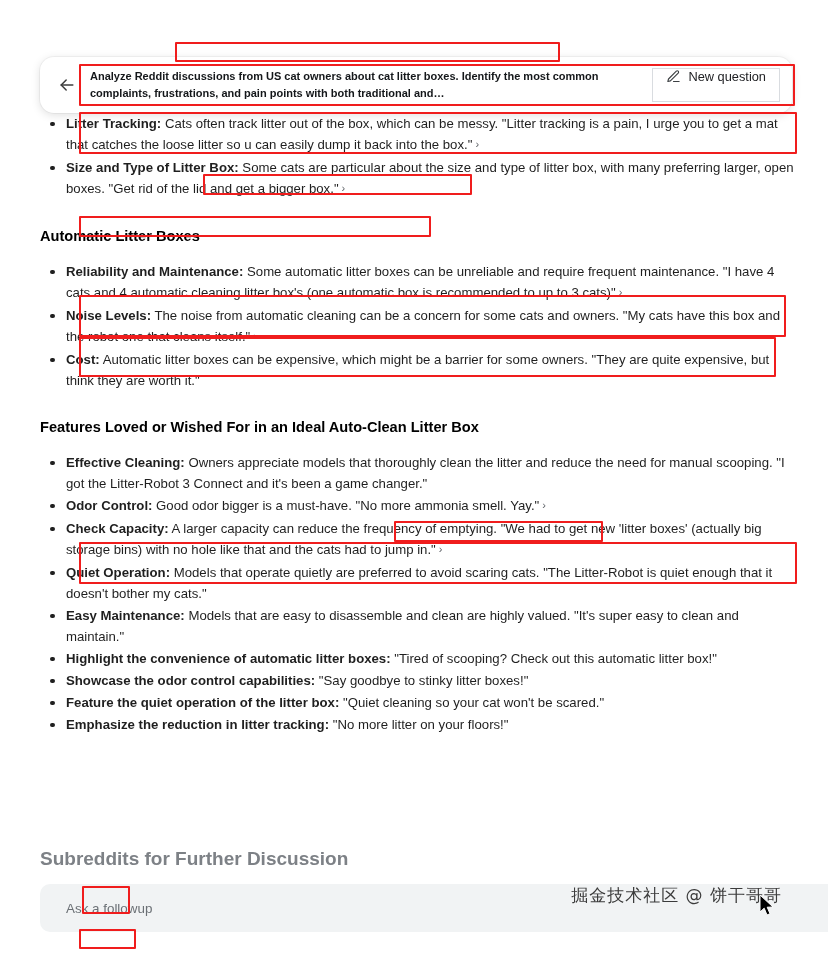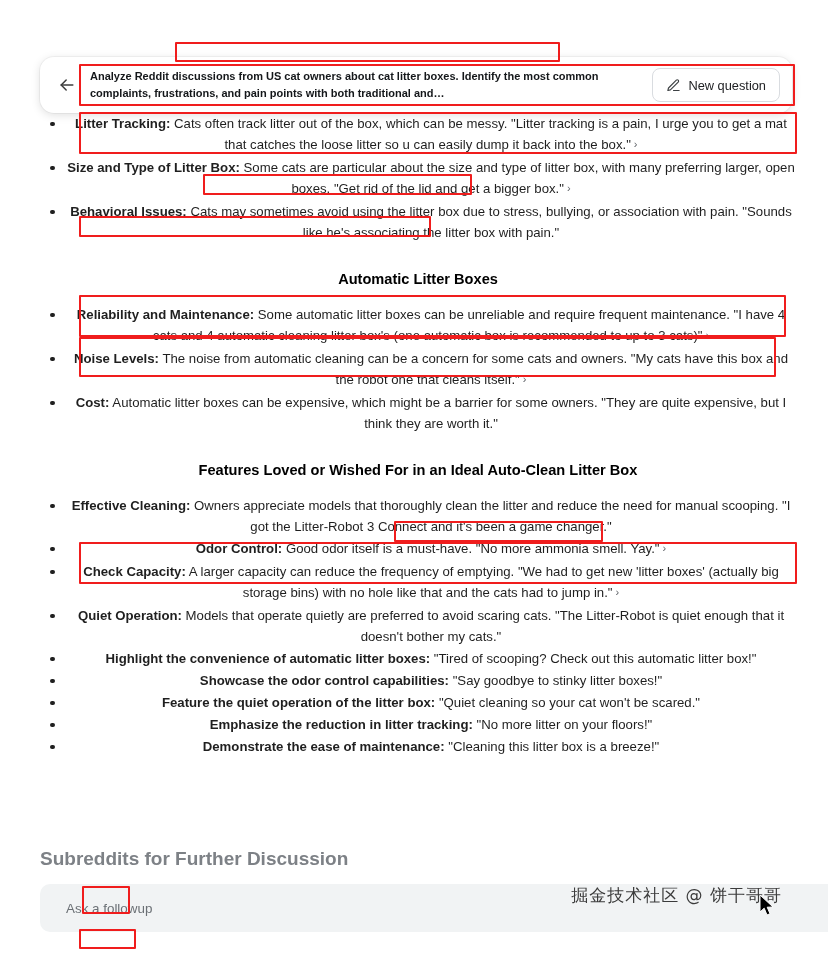--- a/index.html
+++ b/index.html
@@ -60,10 +60,10 @@
     flex: 0 0 auto;
     height: 34px;
     border: 1px solid #d9dce0;
-    border-radius: 8px;
+    border-radius: 0;
     background: #fff;
     display: flex;
-    align-items: center;
+    align-items: flex-start;
     gap: 7px;
     padding: 0 13px;
     font-size: 12.8px;

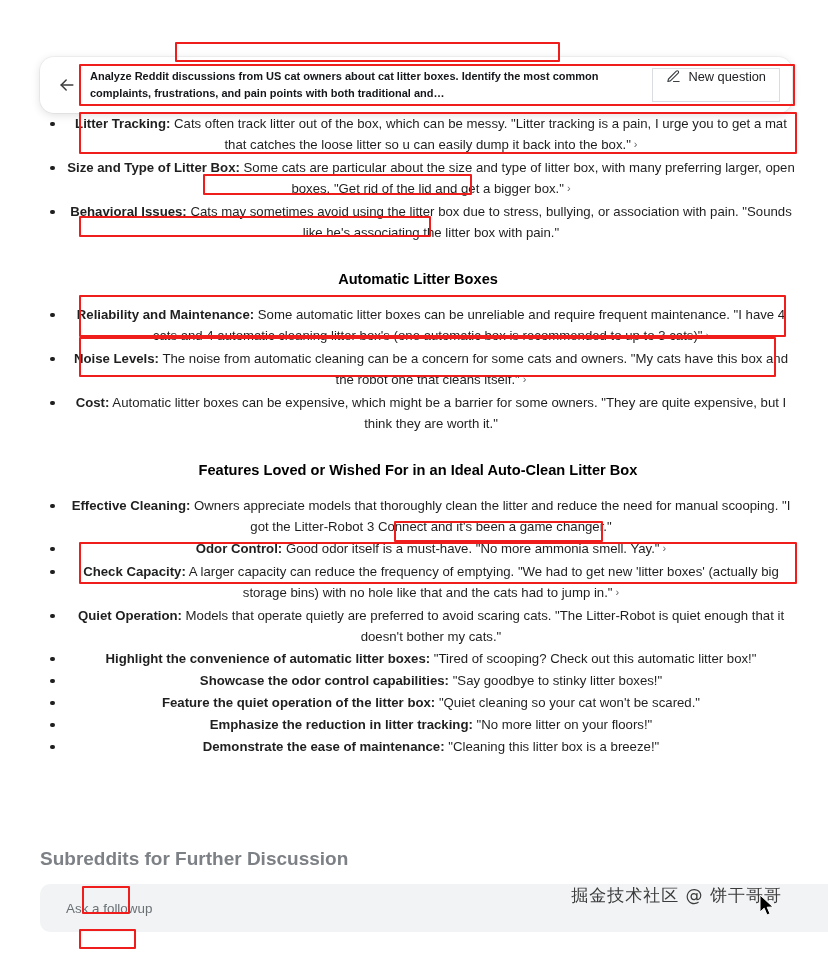--- a/index.html
+++ b/index.html
@@ -82,7 +82,6 @@
     font-size: 13.2px;
     line-height: 21px;
     color: #1f1f1f;
-    text-align: center;
   }
   h3.section-title {
     font-size: 14.6px;

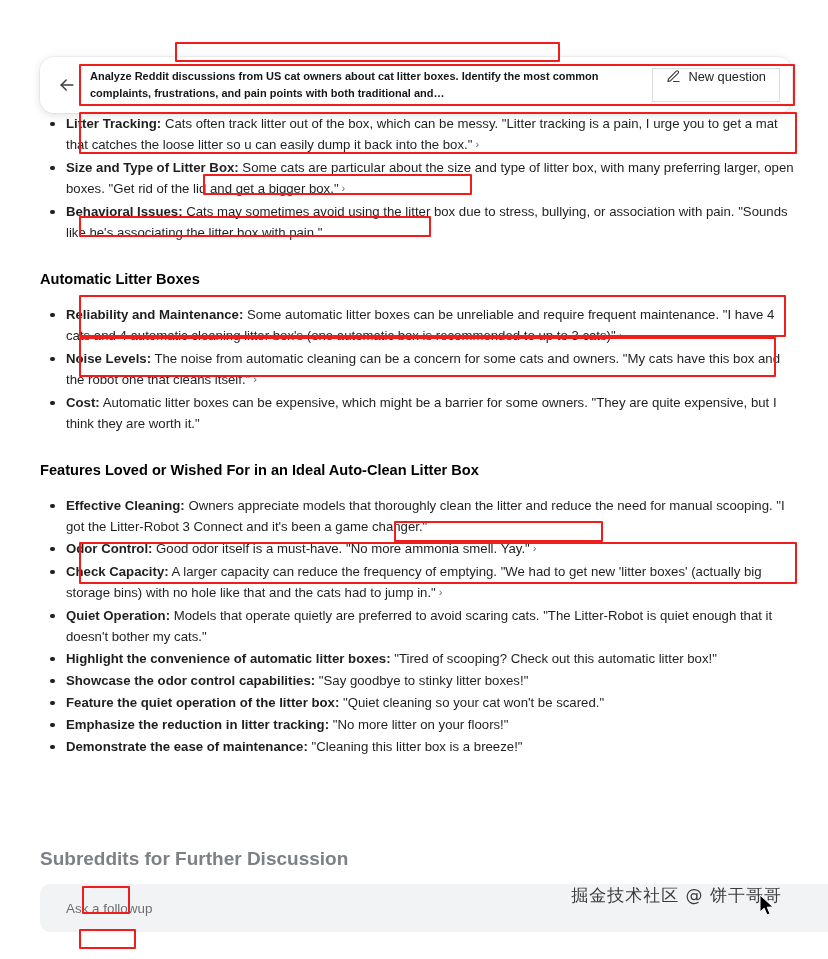--- a/index.html
+++ b/index.html
@@ -211,9 +211,6 @@
       <li>
         <span class="lbl">Size and Type of Litter Box:</span><span> Some cats are particular about the size and type of litter box, with many preferring larger, open boxes. </span><span class="quote">"Get rid of the lid and get a bigger box."</span><span class="chev">›</span>
       </li>
-      <li>
-        <span class="lbl">Behavioral Issues:</span><span> Cats may sometimes avoid using the litter box due to stress, bullying, or association with pain. </span><span class="quote">"Sounds like he's associating the litter box with pain."</span>
-      </li>
     </ul>
 
     <h3 class="section-title">Automatic Litter Boxes</h3>

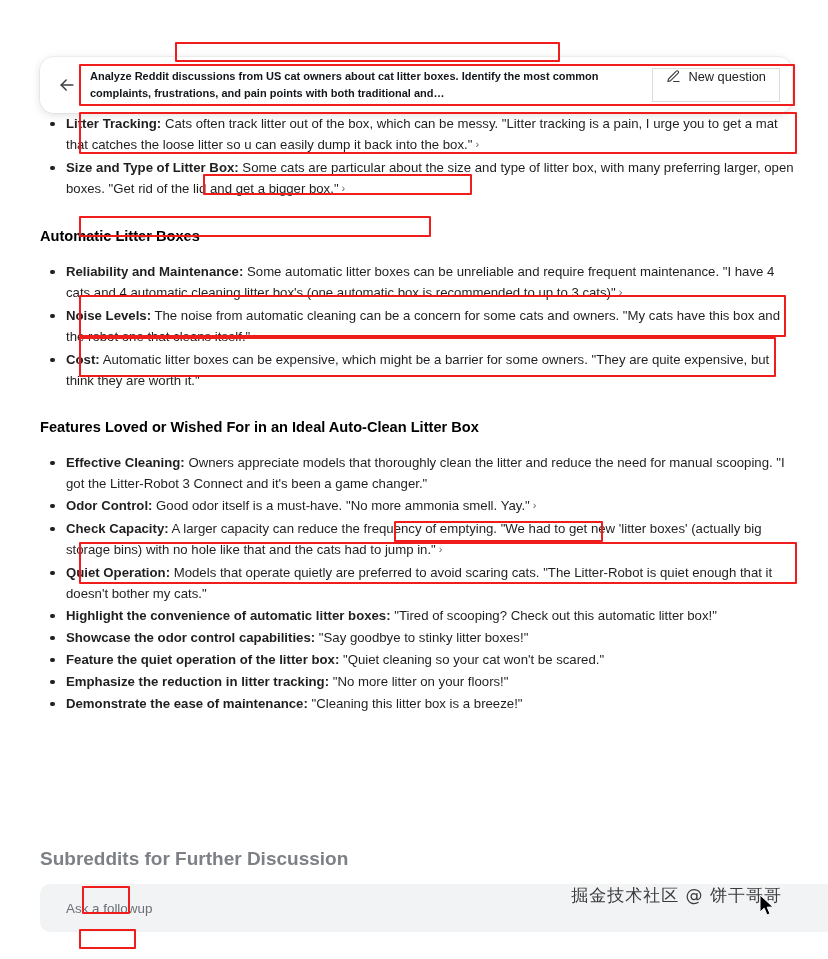--- a/index.html
+++ b/index.html
@@ -232,7 +232,7 @@
         <span class="lbl">Effective Cleaning:</span><span> Owners appreciate models that thoroughly clean the litter and reduce the need for manual scooping. </span><span class="quote">"I got the Litter-Robot 3 Connect and it's been a game changer."</span>
       </li>
       <li>
-        <span class="lbl">Odor Control:</span><span> Good odor itself is a must-have. </span><span class="quote">"No more ammonia smell. Yay."</span><span class="chev">›</span>
+        <span class="lbl">Odor Control:</span><span> Good odor bigger is a must-have. </span><span class="quote">"No more ammonia smell. Yay."</span><span class="chev">›</span>
       </li>
       <li>
         <span class="lbl">Check Capacity:</span><span> A larger capacity can reduce the frequency of emptying. </span><span class="quote">"We had to get new 'litter boxes' (actually big storage bins) with no hole like that and the cats had to jump in."</span><span class="chev">›</span>

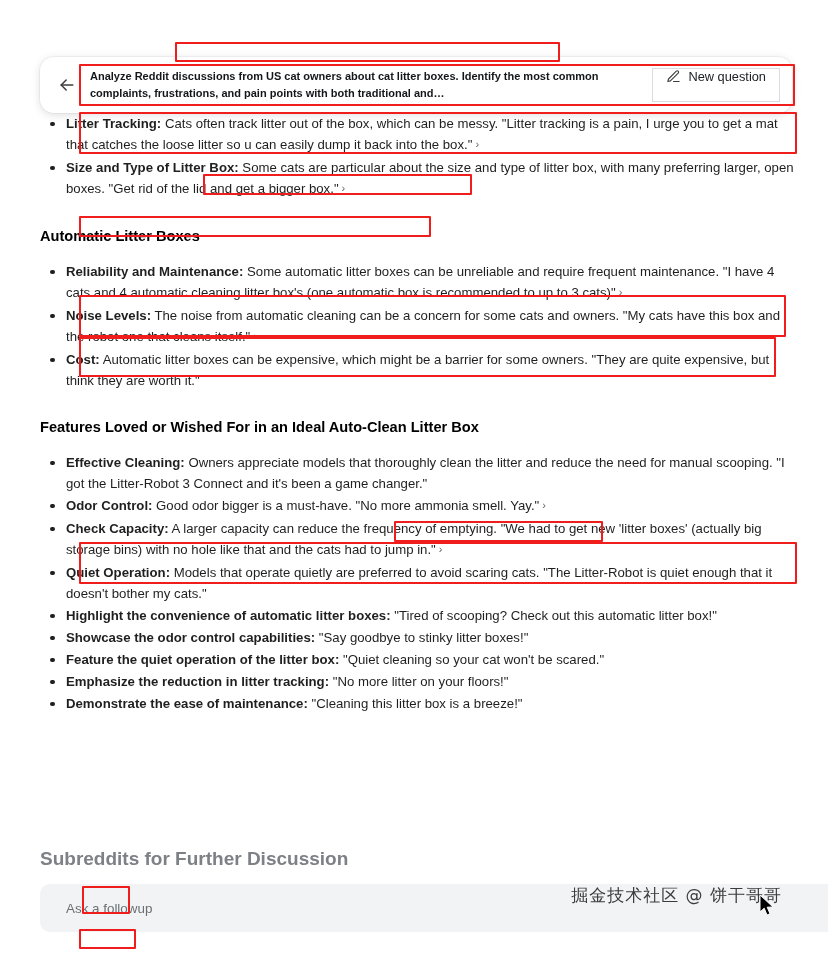--- a/index.html
+++ b/index.html
@@ -240,6 +240,9 @@
       <li>
         <span class="lbl">Quiet Operation:</span><span> Models that operate quietly are preferred to avoid scaring cats. </span><span class="quote">"The Litter-Robot is quiet enough that it doesn't bother my cats."</span>
       </li>
+      <li>
+        <span class="lbl">Easy Maintenance:</span><span> Models that are easy to disassemble and clean are highly valued. </span><span class="quote">"It's super easy to clean and maintain."</span>
+      </li>
     </ul>
 
     <ul class="bullets">

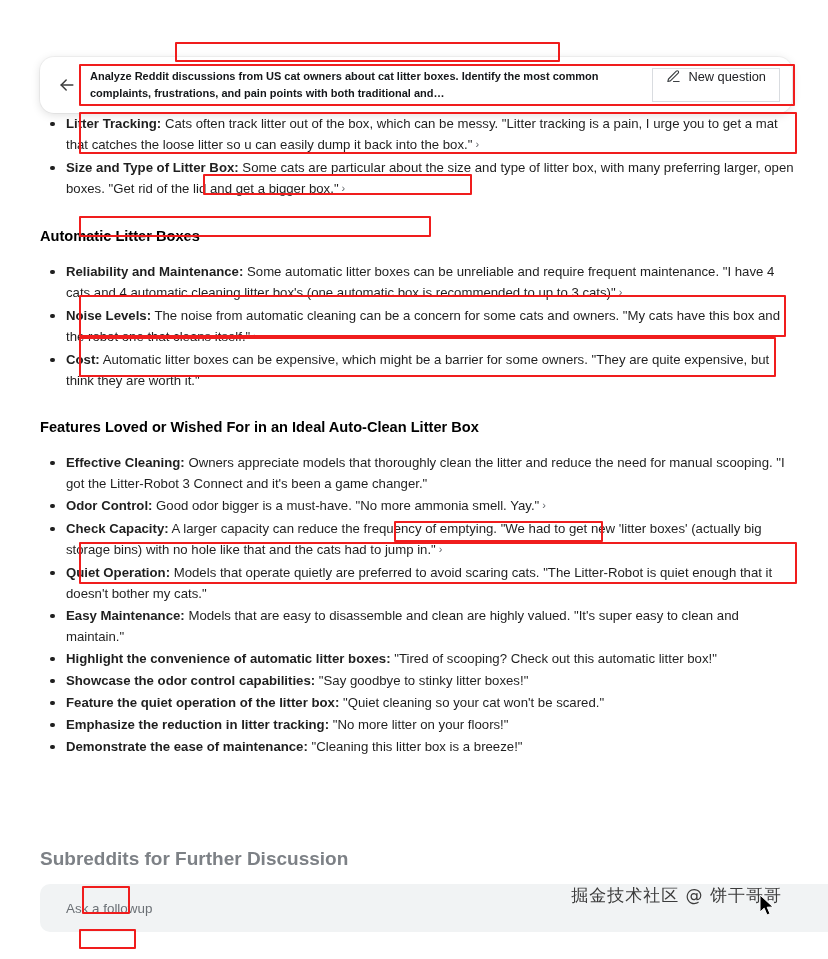--- a/index.html
+++ b/index.html
@@ -258,9 +258,6 @@
       <li>
         <span class="lbl">Emphasize the reduction in litter tracking:</span><span> </span><span class="quote">"No more litter on your floors!"</span>
       </li>
-      <li>
-        <span class="lbl">Demonstrate the ease of maintenance:</span><span> </span><span class="quote">"Cleaning this litter box is a breeze!"</span>
-      </li>
     </ul>
   </div>
 

